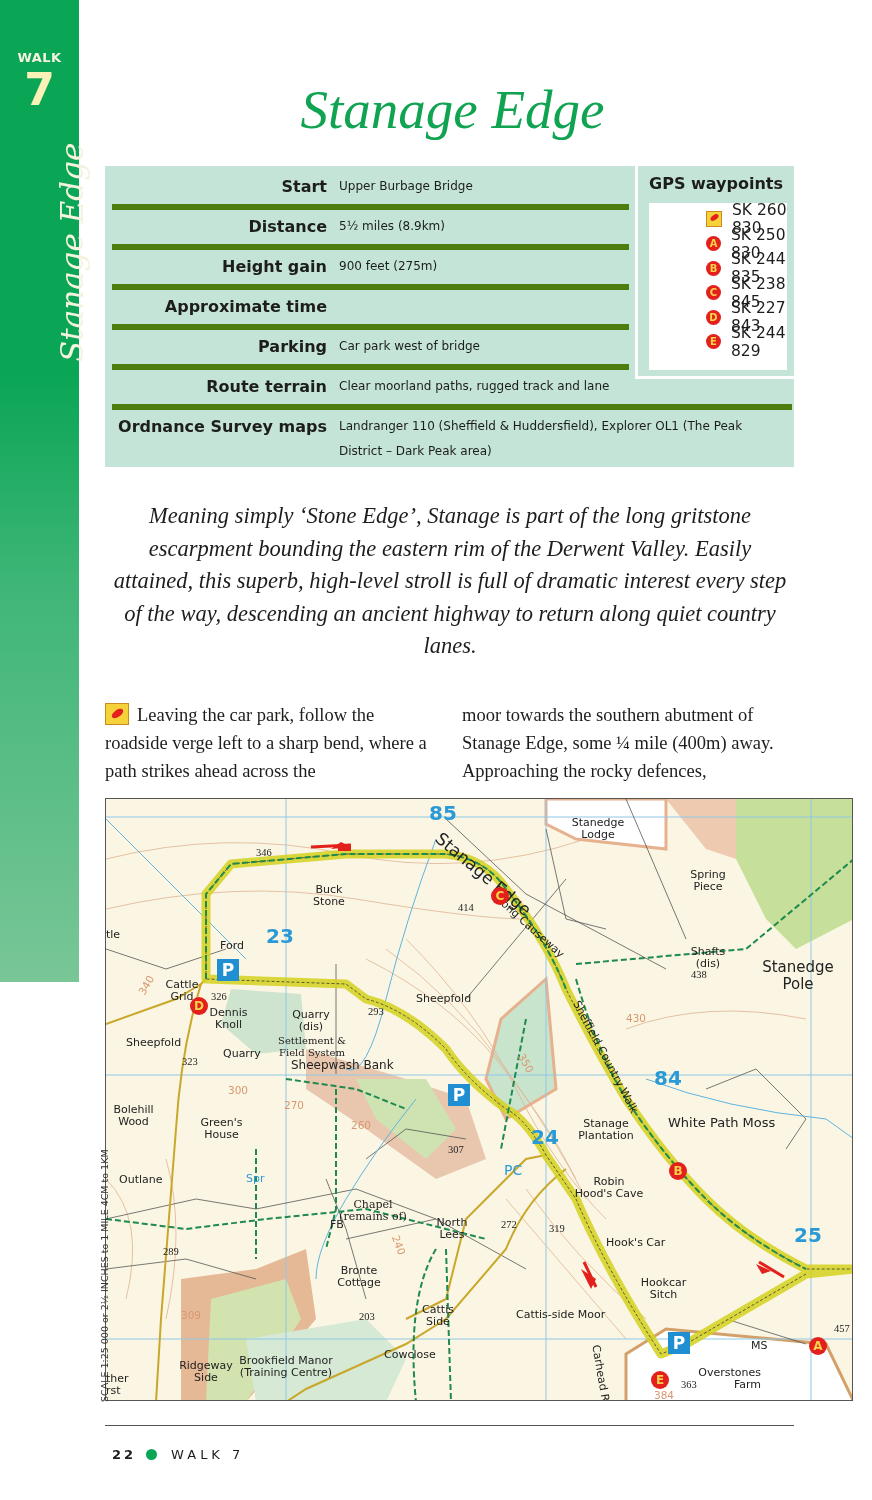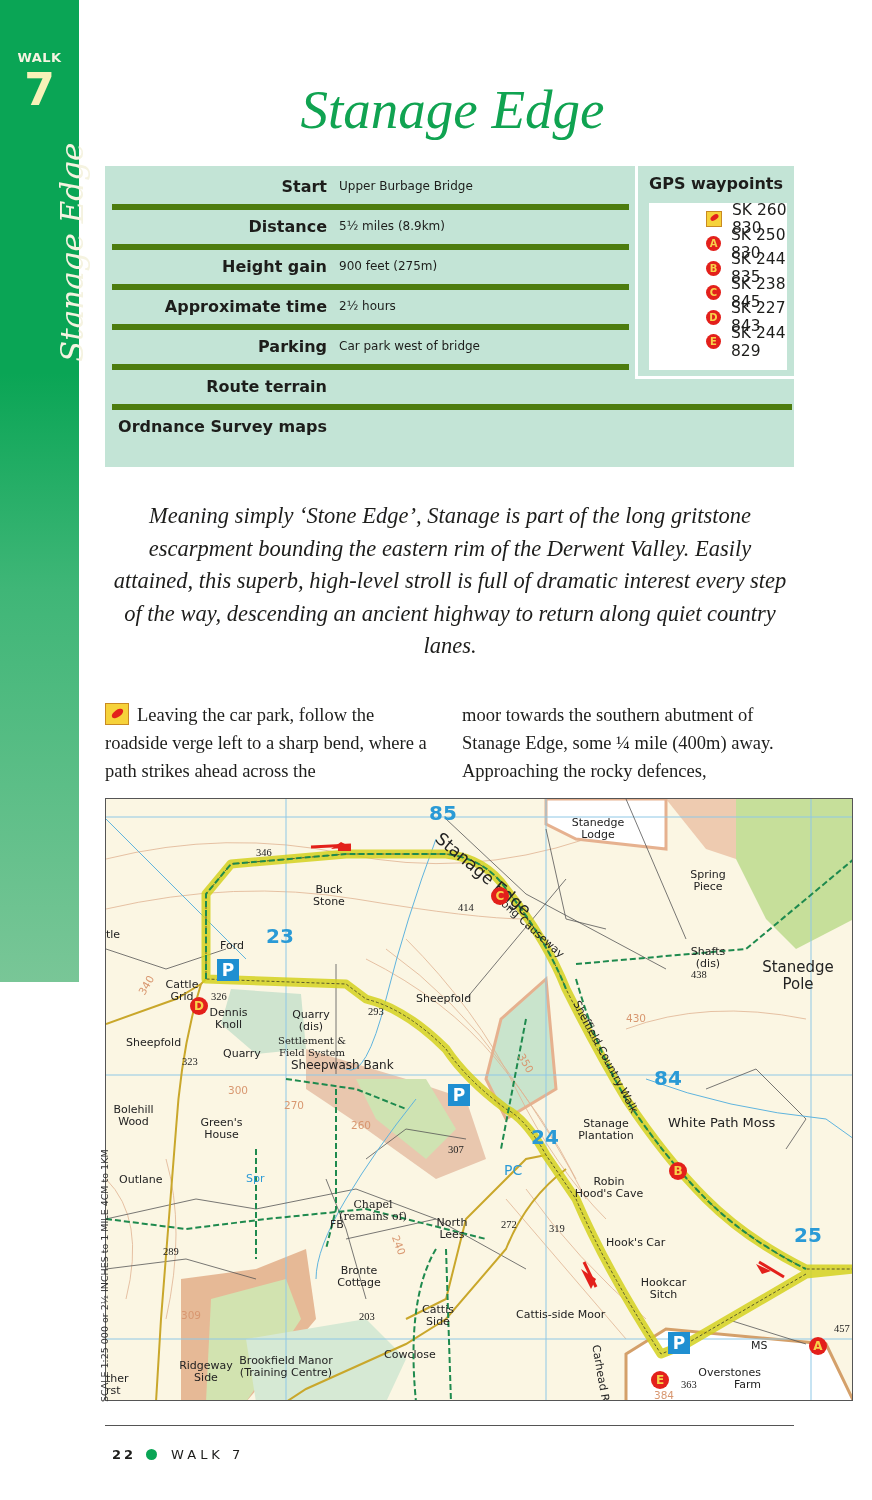--- a/index.html
+++ b/index.html
@@ -153,7 +153,6 @@
     </div>
     <div class="info-row short">
       <span class="lbl">Approximate time</span>
-      <span class="val">2½ hours</span>
     </div>
     <div class="info-row short">
       <span class="lbl">Parking</span>

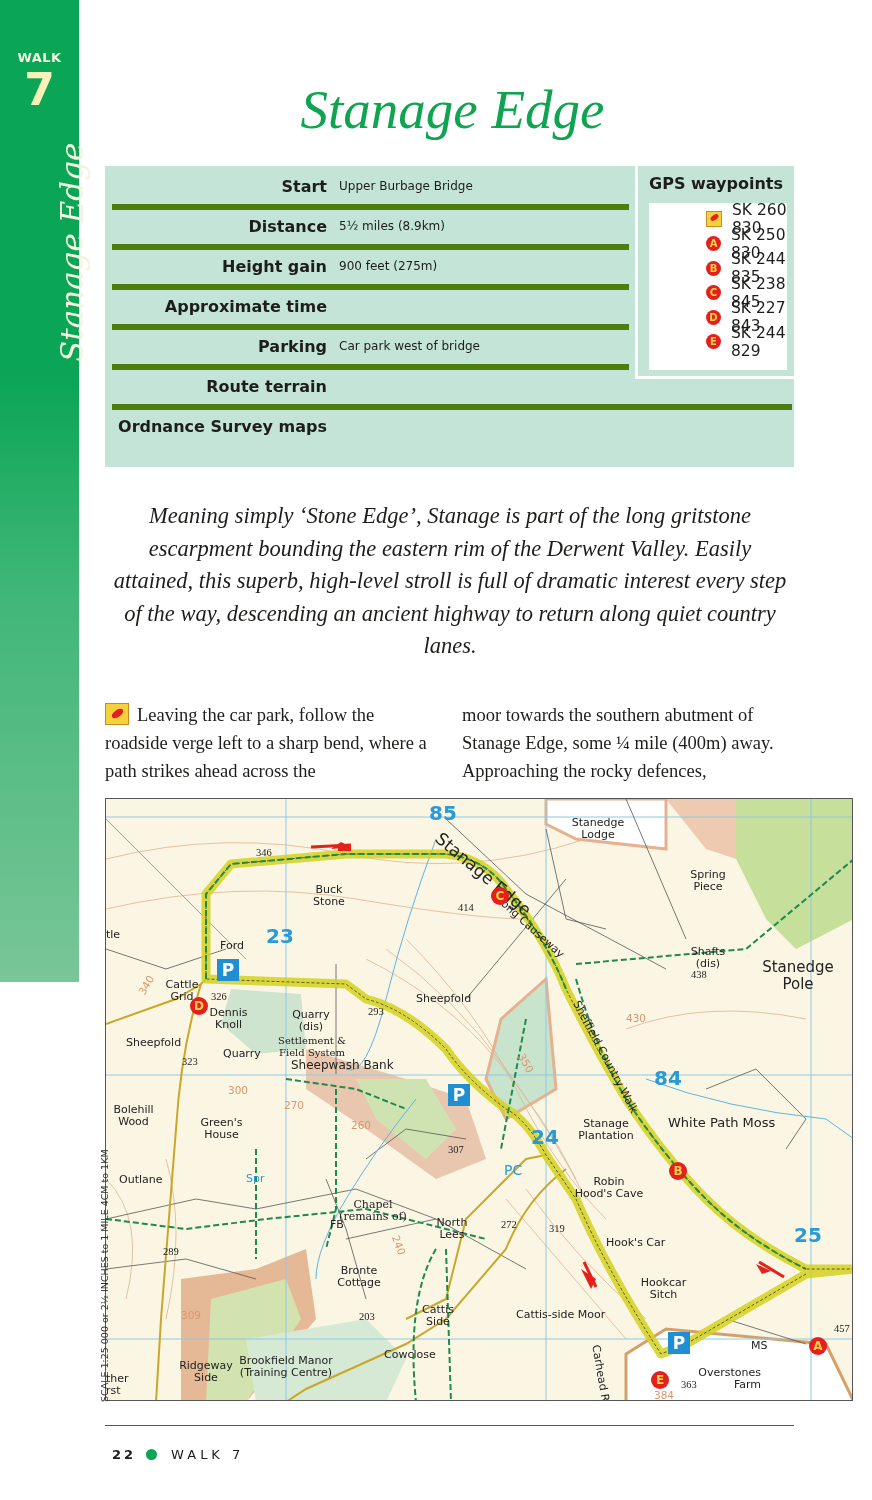--- a/index.html
+++ b/index.html
@@ -160,6 +160,7 @@
     </div>
     <div class="info-row">
       <span class="lbl">Route terrain</span>
+      <span class="val" style="max-width:300px">Clear moorland paths, rugged track and lane</span>
     </div>
     <div class="info-row last">
       <span class="lbl">Ordnance Survey maps</span>

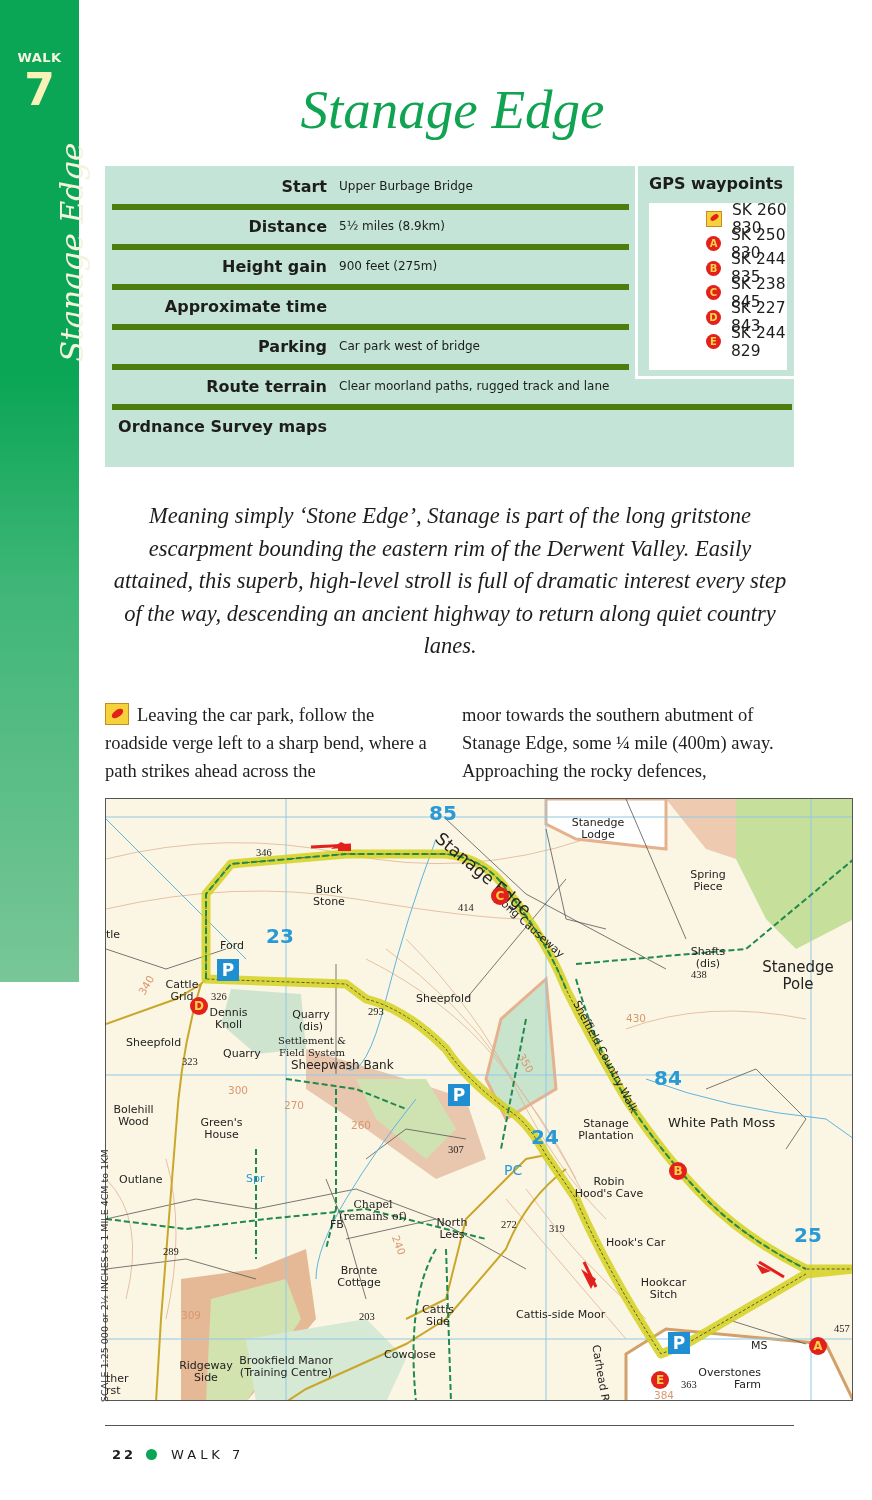--- a/index.html
+++ b/index.html
@@ -164,6 +164,7 @@
     </div>
     <div class="info-row last">
       <span class="lbl">Ordnance Survey maps</span>
+      <span class="val" style="max-width:420px">Landranger 110 (Sheffield &amp; Huddersfield), Explorer OL1 (The Peak District – Dark Peak area)</span>
     </div>
   </div>
 

